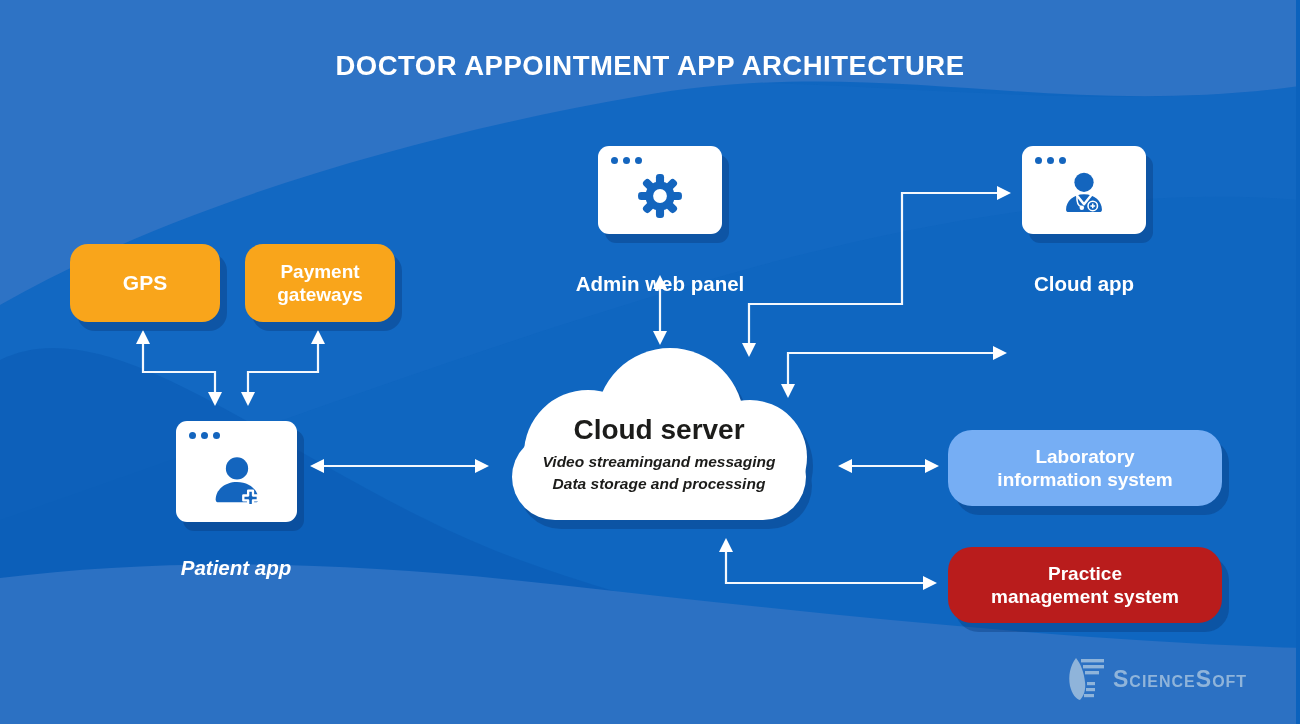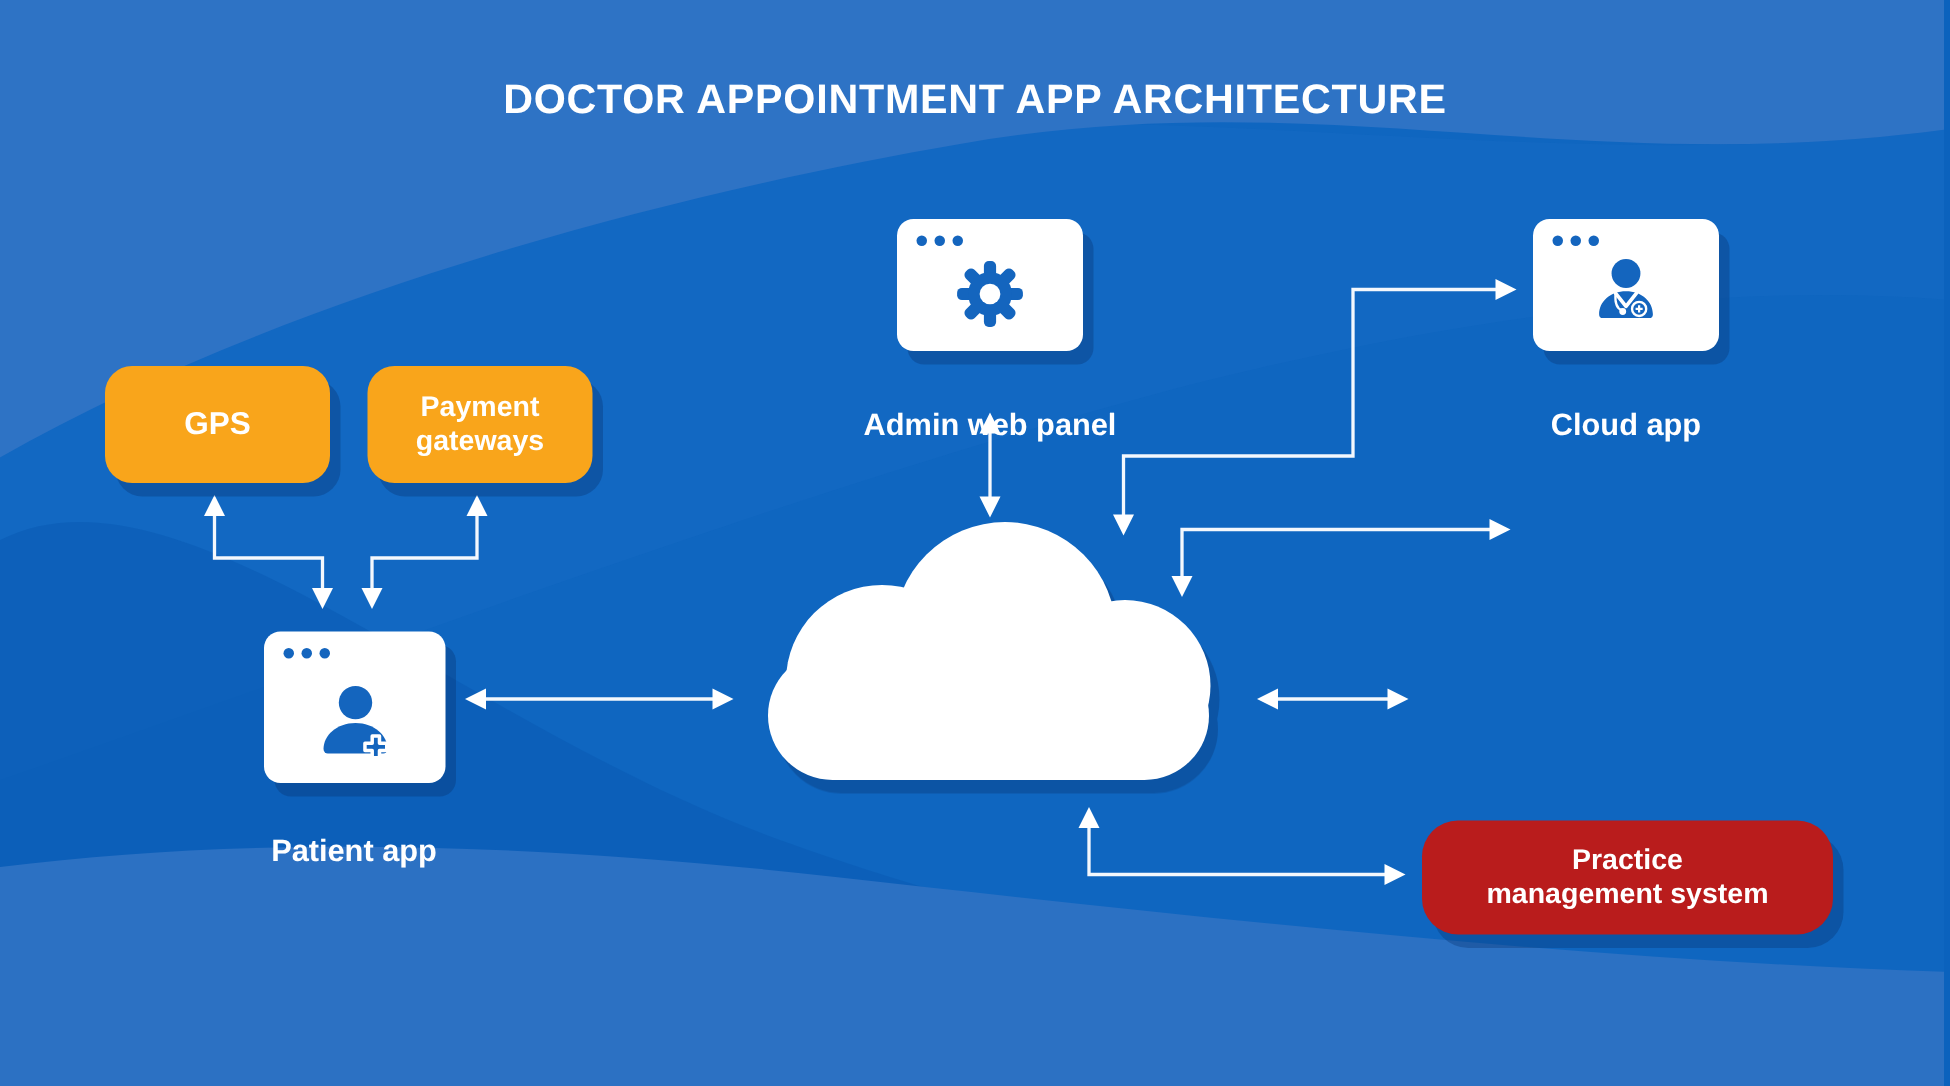--- a/index.html
+++ b/index.html
@@ -138,6 +138,11 @@
       </g>
     </svg>
   </div>
+  <div class="cloud-text">
+    <div class="ct-title">Cloud server</div>
+    <div class="ct-line">Video streamingand messaging</div>
+    <div class="ct-line">Data storage and processing</div>
+  </div>
 
 
 

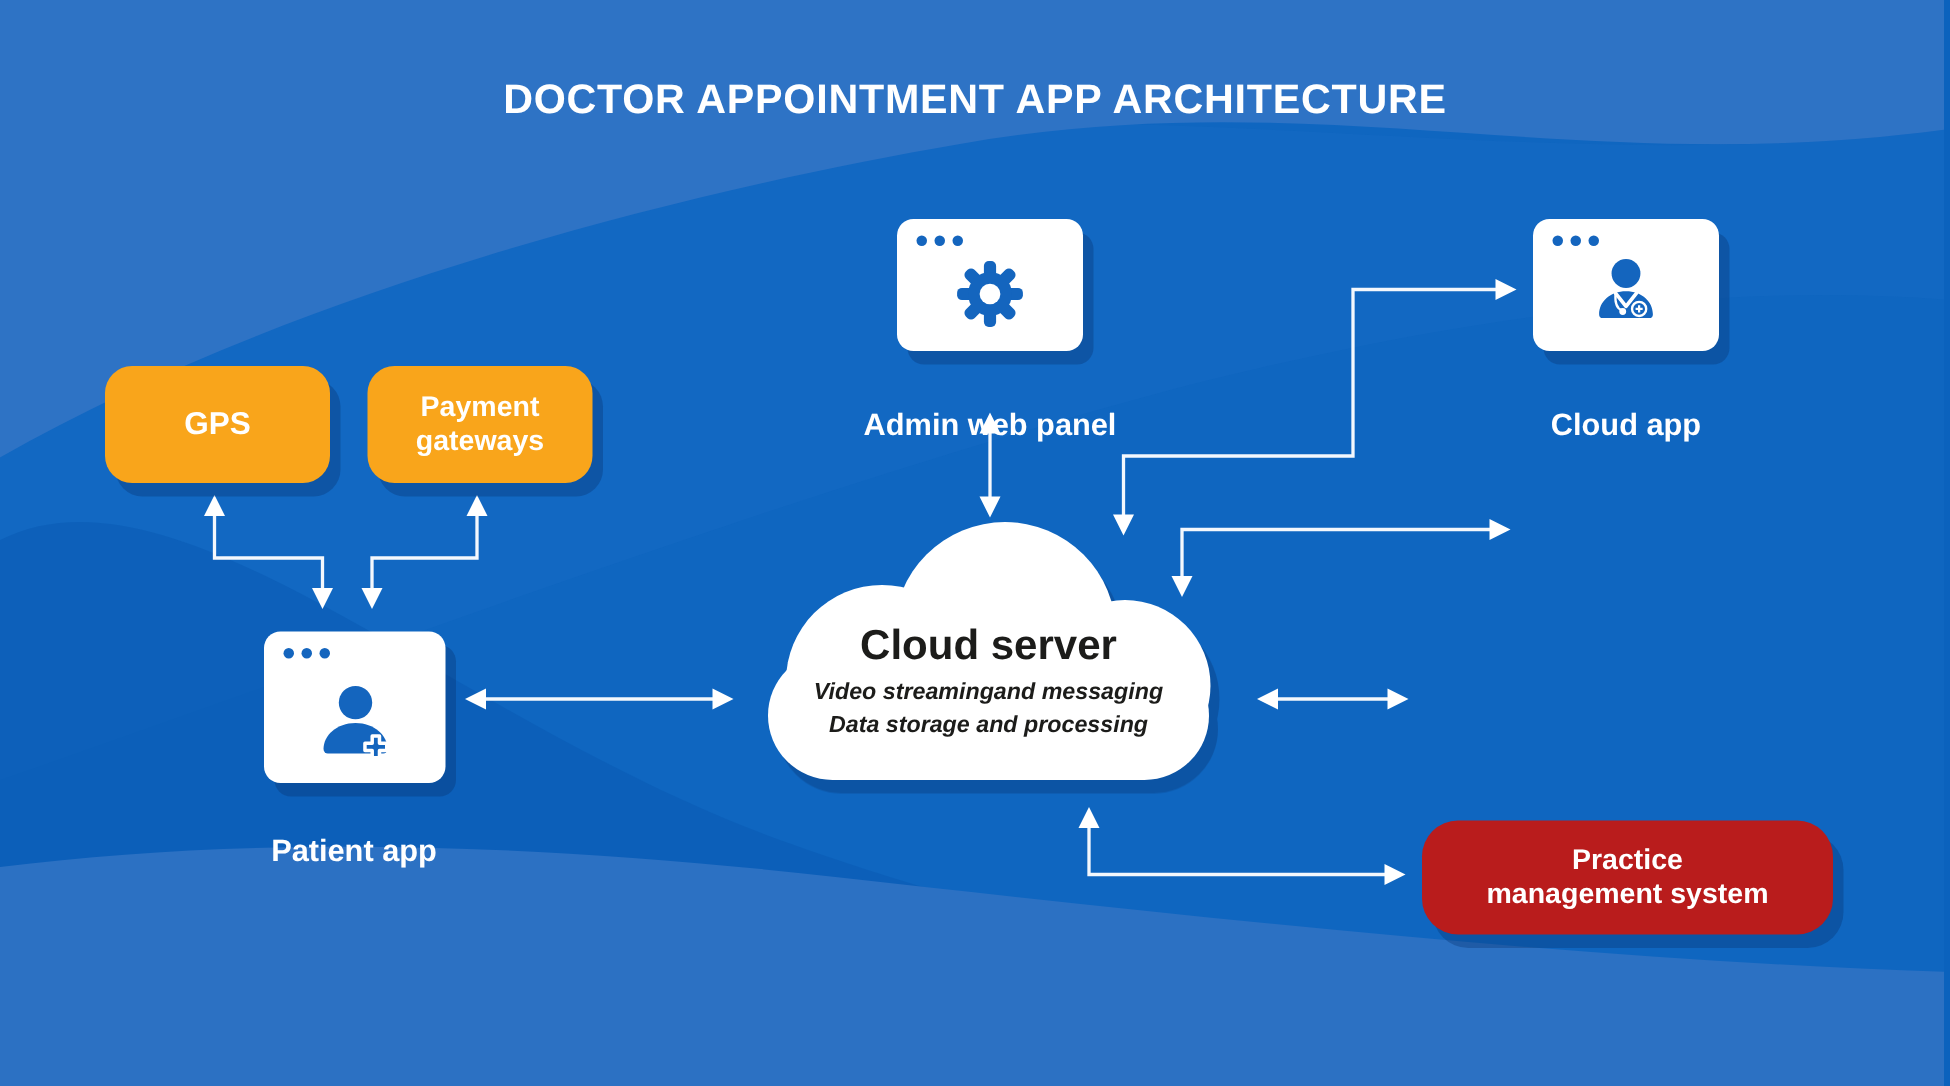--- a/index.html
+++ b/index.html
@@ -145,6 +145,9 @@
   </div>
 
 
+  <div class="node pill pill-lg fs19" style="left: 948px; top: 430px; width: 274px; height: 76px; padding: 0px 48px; box-sizing: border-box; background-color: rgb(118, 174, 244);">
+    <span>Laboratory information system</span>
+  </div>
 
   <div class="node pill pill-lg fs19" style="left: 948px; top: 547px; width: 274px; height: 76px; padding: 0px 40px; box-sizing: border-box; background-color: #b91c1c; justify-content: flex-end;">
     <span>Practice management system</span>

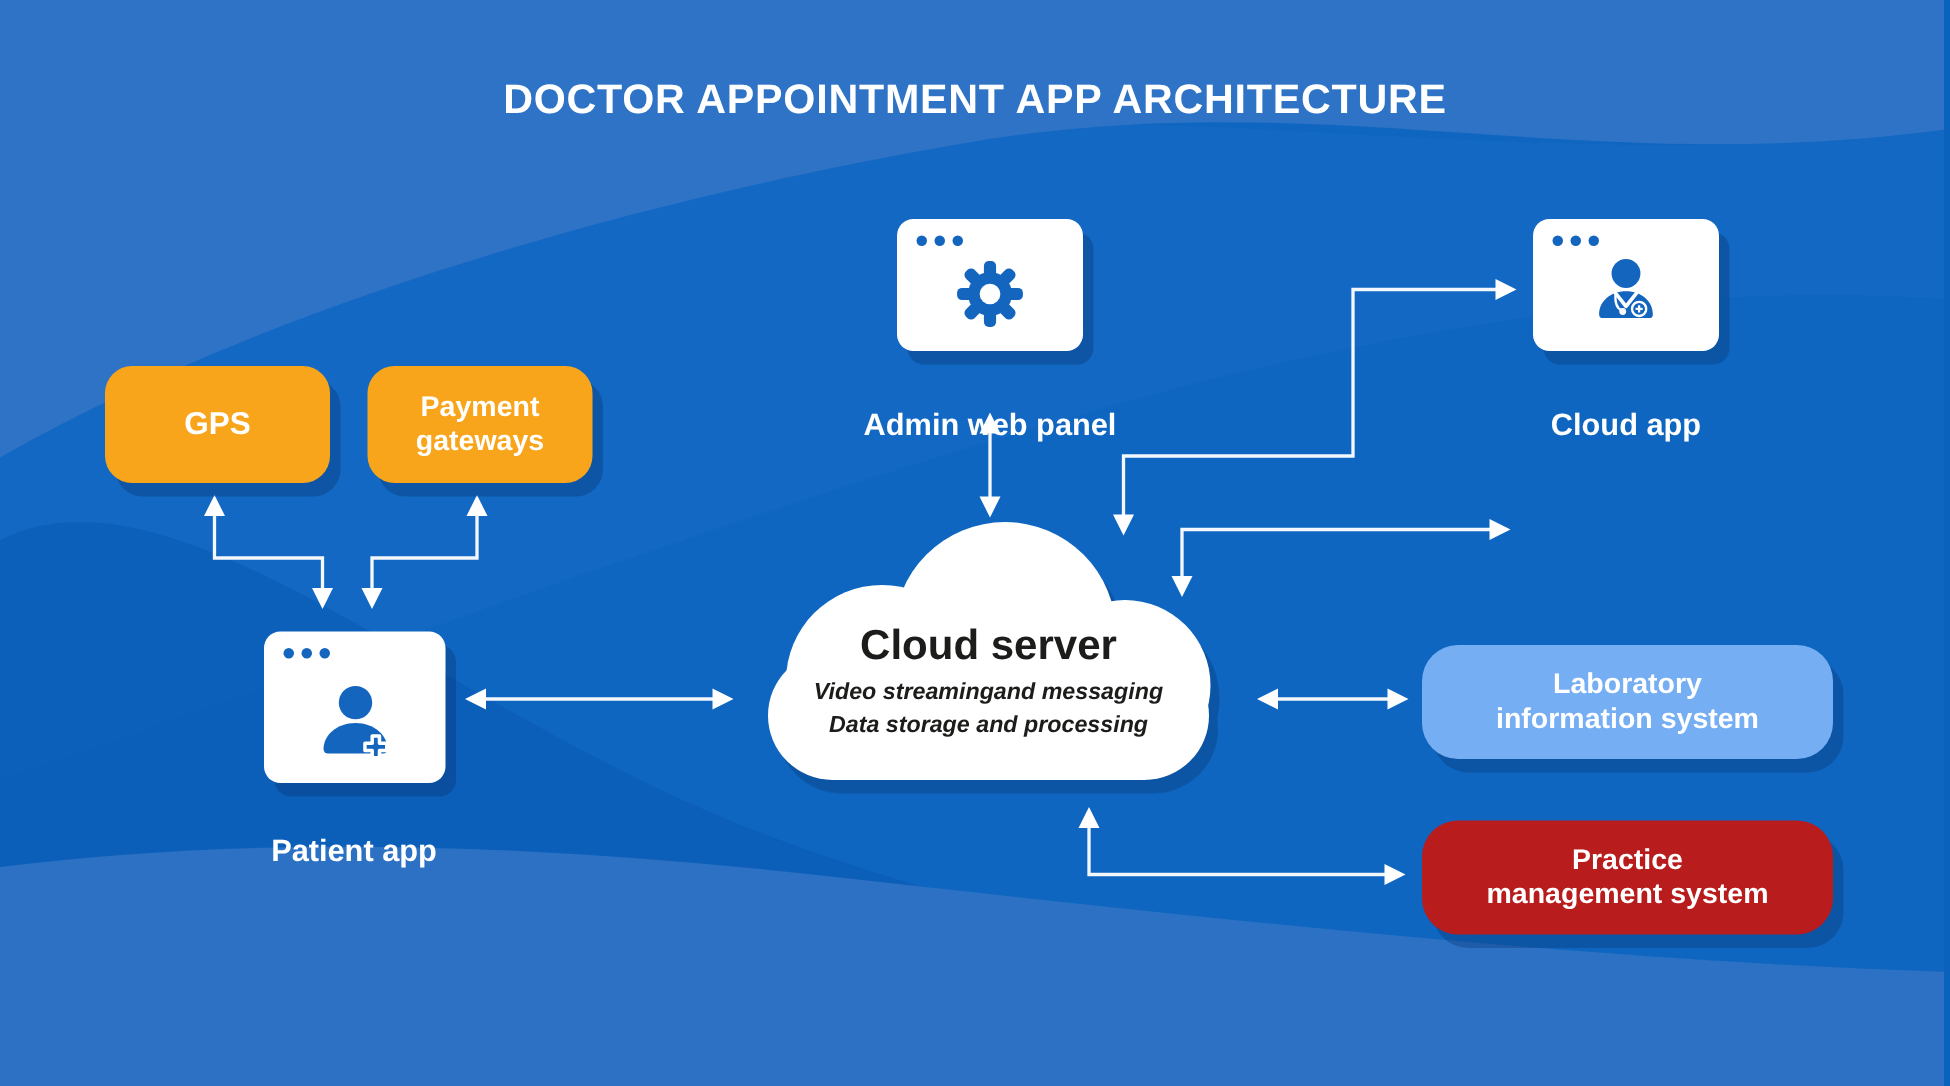--- a/index.html
+++ b/index.html
@@ -85,7 +85,7 @@
       </svg>
     </div>
   </div>
-  <div class="caption" style="left:156px;top:528px;width:160px;">Patient app</div>
+  <div class="caption" style="left:156px;top:528px;width:160px;font-style:italic;">Patient app</div>
 
   <div class="window" style="left:598px;top:146px;width:124px;height:88px;position:absolute;z-index:2;">
     <div class="dots">

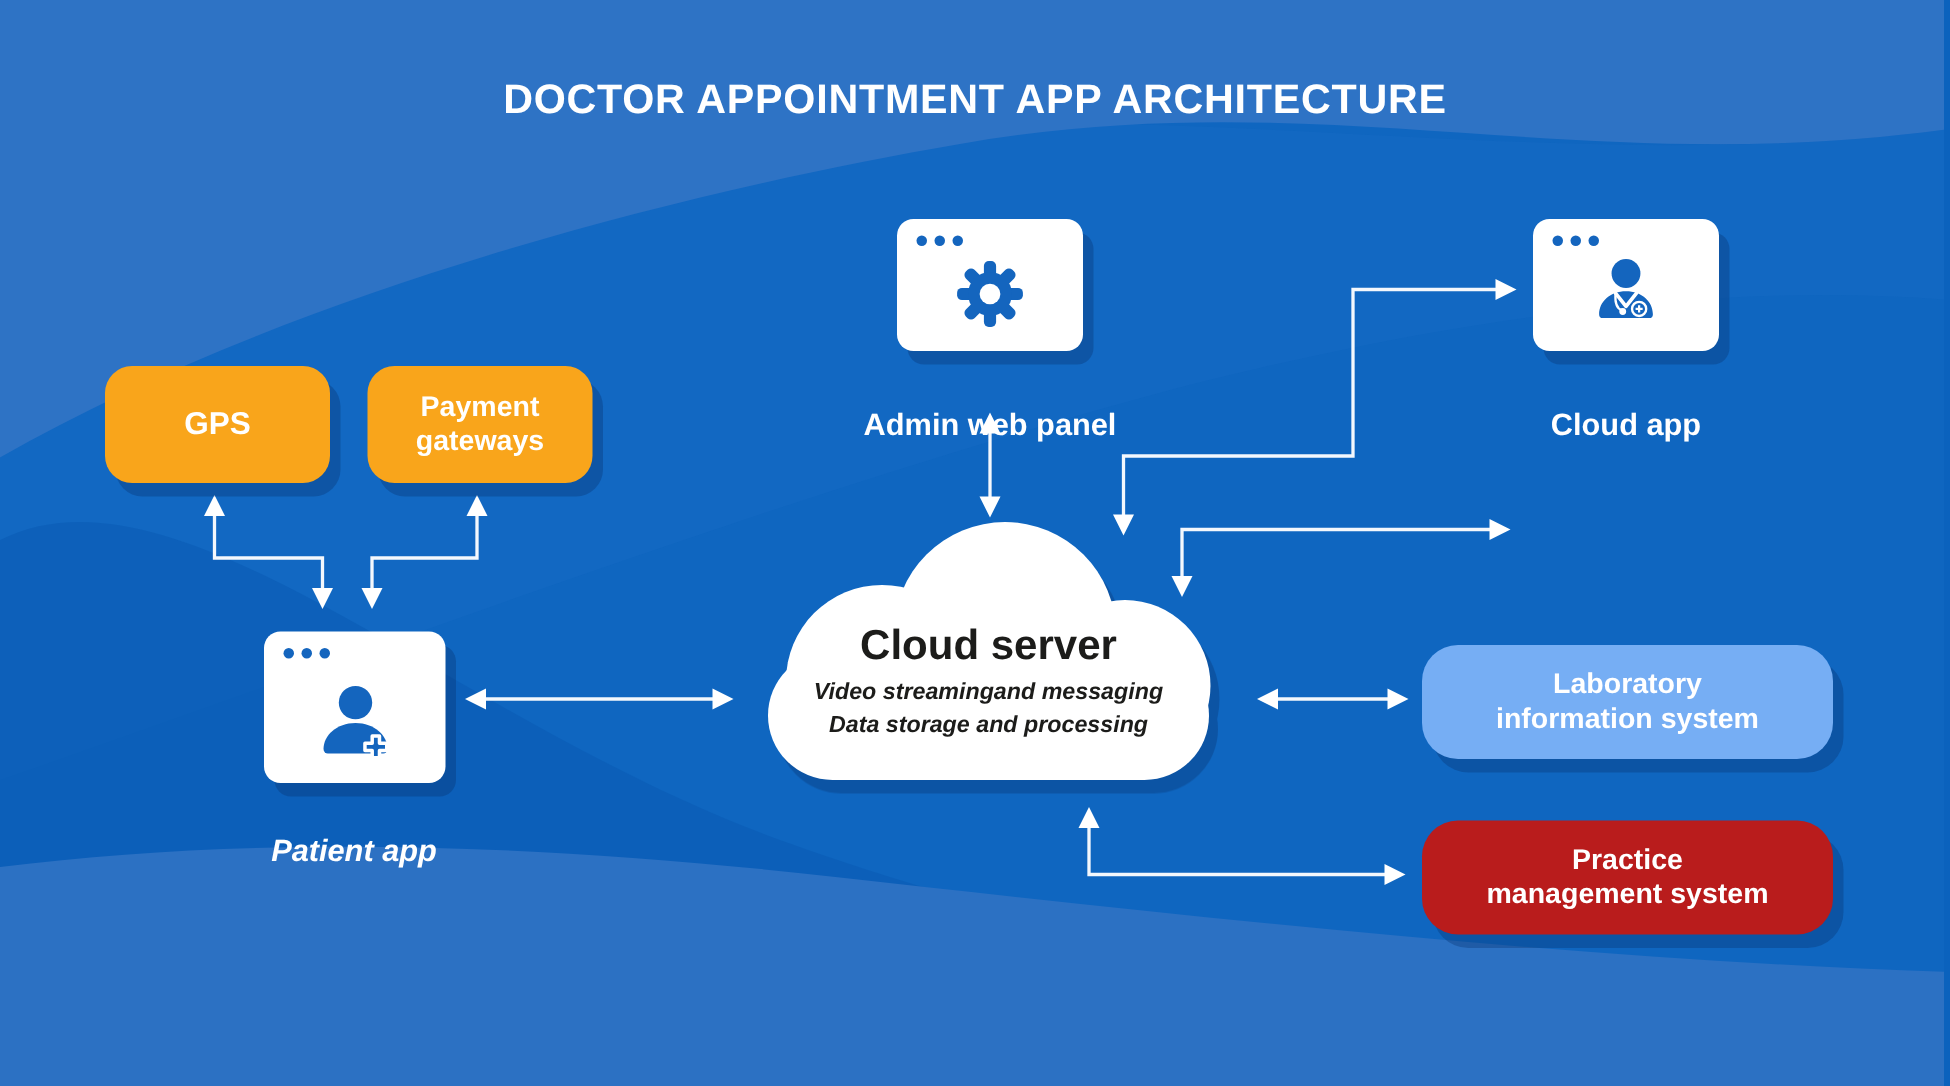--- a/index.html
+++ b/index.html
@@ -153,6 +153,20 @@
     <span>Practice management system</span>
   </div>
 
+  <div class="logo">
+    <svg width="36" height="42" viewBox="0 0 36 42">
+      <g fill="#8FB4DA">
+        <path d="M8,0 C2,8 0,18 2,28 C4,36 8,41 12,42 C16,38 18,31 17,24 C16,15 13,6 8,0 Z"></path>
+        <rect x="13" y="1" width="23" height="3.4"></rect>
+        <rect x="15" y="7" width="21" height="3.4"></rect>
+        <rect x="17" y="13" width="14" height="3.4"></rect>
+        <rect x="19" y="24" width="8" height="3.2"></rect>
+        <rect x="18" y="30" width="9" height="3.2"></rect>
+        <rect x="16" y="36" width="10" height="3.2"></rect>
+      </g>
+    </svg>
+    <span class="logo-text">ScienceSoft</span>
+  </div>
 
 </div>
 

